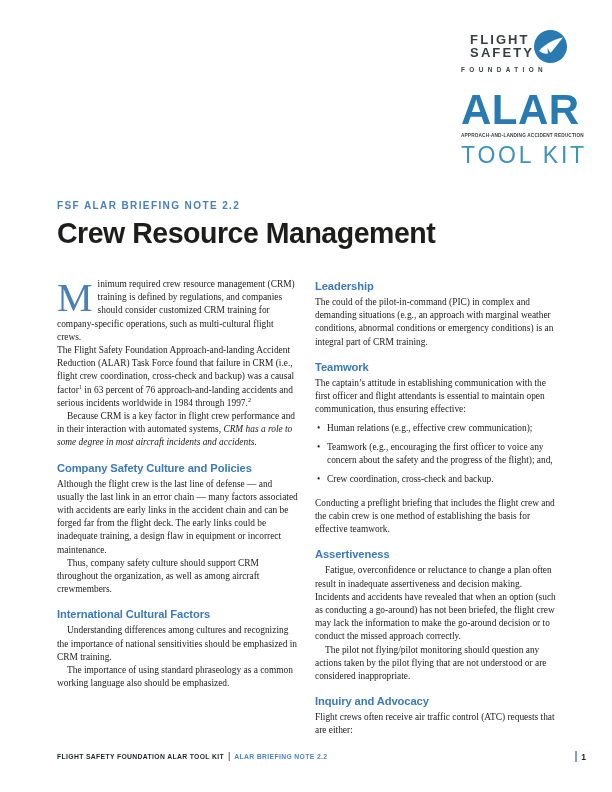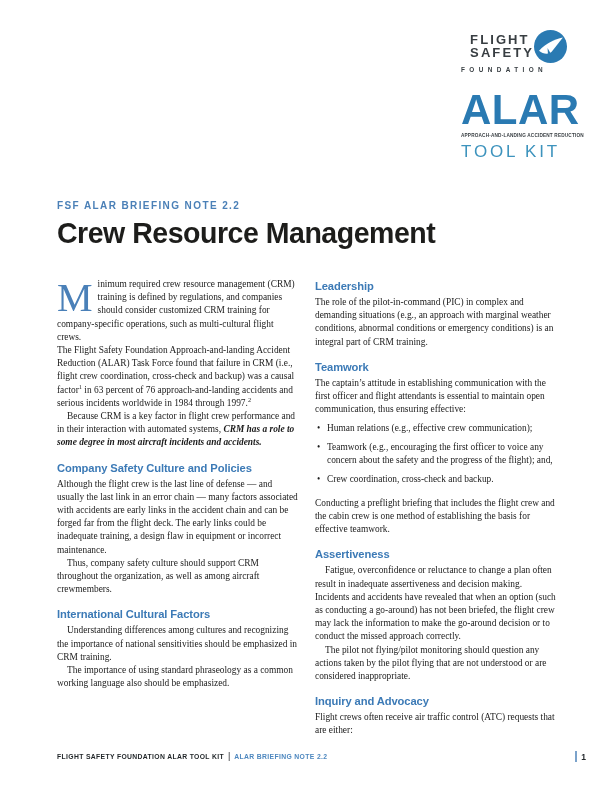--- a/index.html
+++ b/index.html
@@ -31,7 +31,7 @@
     transform:scaleX(0.84); transform-origin:left center;
   }
   .logo-toolkit {
-    font-family:"Liberation Sans", sans-serif; font-size:17px; font-weight:400;
+    font-family:"Liberation Sans", sans-serif; font-size:23px; font-weight:400;
     letter-spacing:2.8px; color:#3d93bd; margin-top:4px; white-space:nowrap;
   }
 

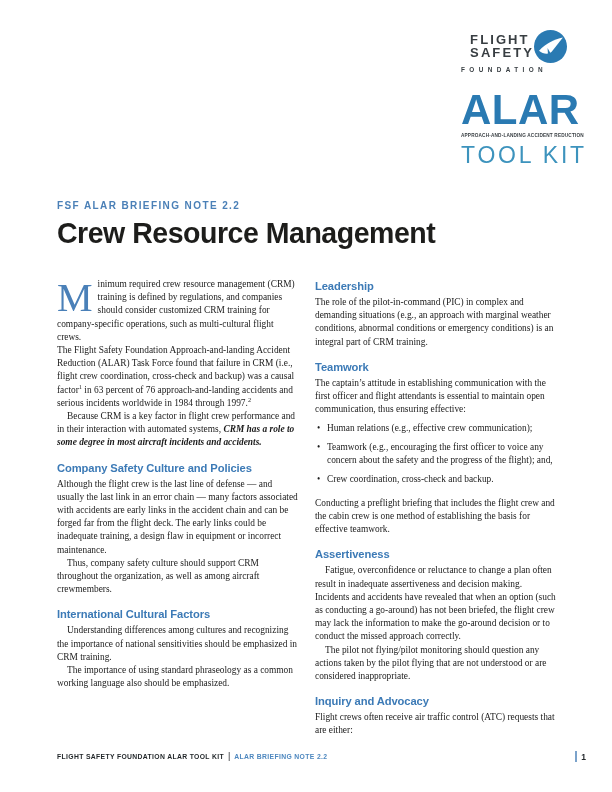--- a/index.html
+++ b/index.html
@@ -131,7 +131,7 @@
 
     <section class="col">
       <h3 class="sec">Leadership</h3>
-      <p class="body">The role of the pilot-in-command (PIC) in complex and demanding situations (e.g., an approach with marginal weather conditions, abnormal conditions or emergency conditions) is an integral part of CRM training.</p>
+      <p class="body">The could of the pilot-in-command (PIC) in complex and demanding situations (e.g., an approach with marginal weather conditions, abnormal conditions or emergency conditions) is an integral part of CRM training.</p>
 
       <h3 class="sec">Teamwork</h3>
       <p class="body">The captain’s attitude in establishing communication with the first officer and flight attendants is essential to maintain open communication, thus ensuring effective:</p>

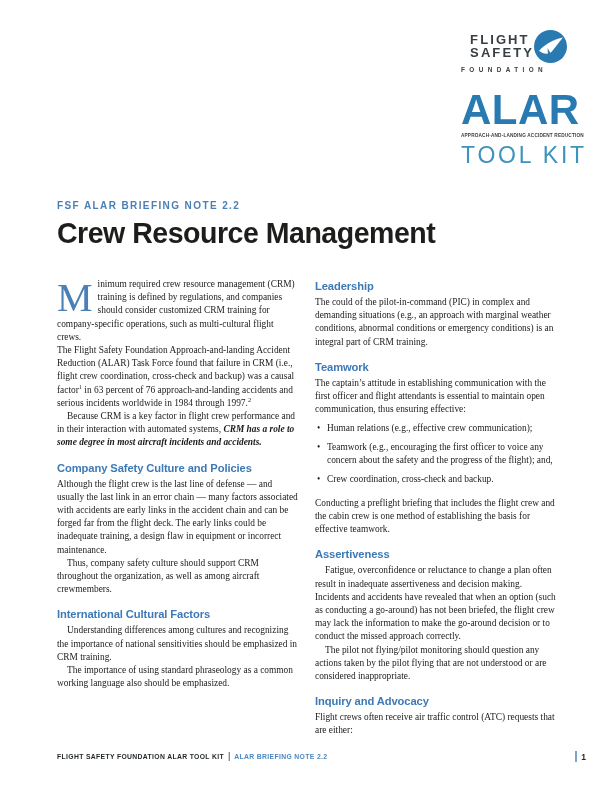--- a/index.html
+++ b/index.html
@@ -63,7 +63,7 @@
     padding:1px 5px 0 0; font-weight:400;
   }
   sup { font-size:6.3px; vertical-align:super; line-height:0; }
-  .italic { font-style:italic;font-weight:bold; }
+  .italic { font-style:italic; }
   .bullet { display:flex; margin-top:5.5px; font-size:9.4px; line-height:13.2px; }
   .bmark { width:10px; flex:none; padding-left:2px; }
   .btext { flex:1; }

